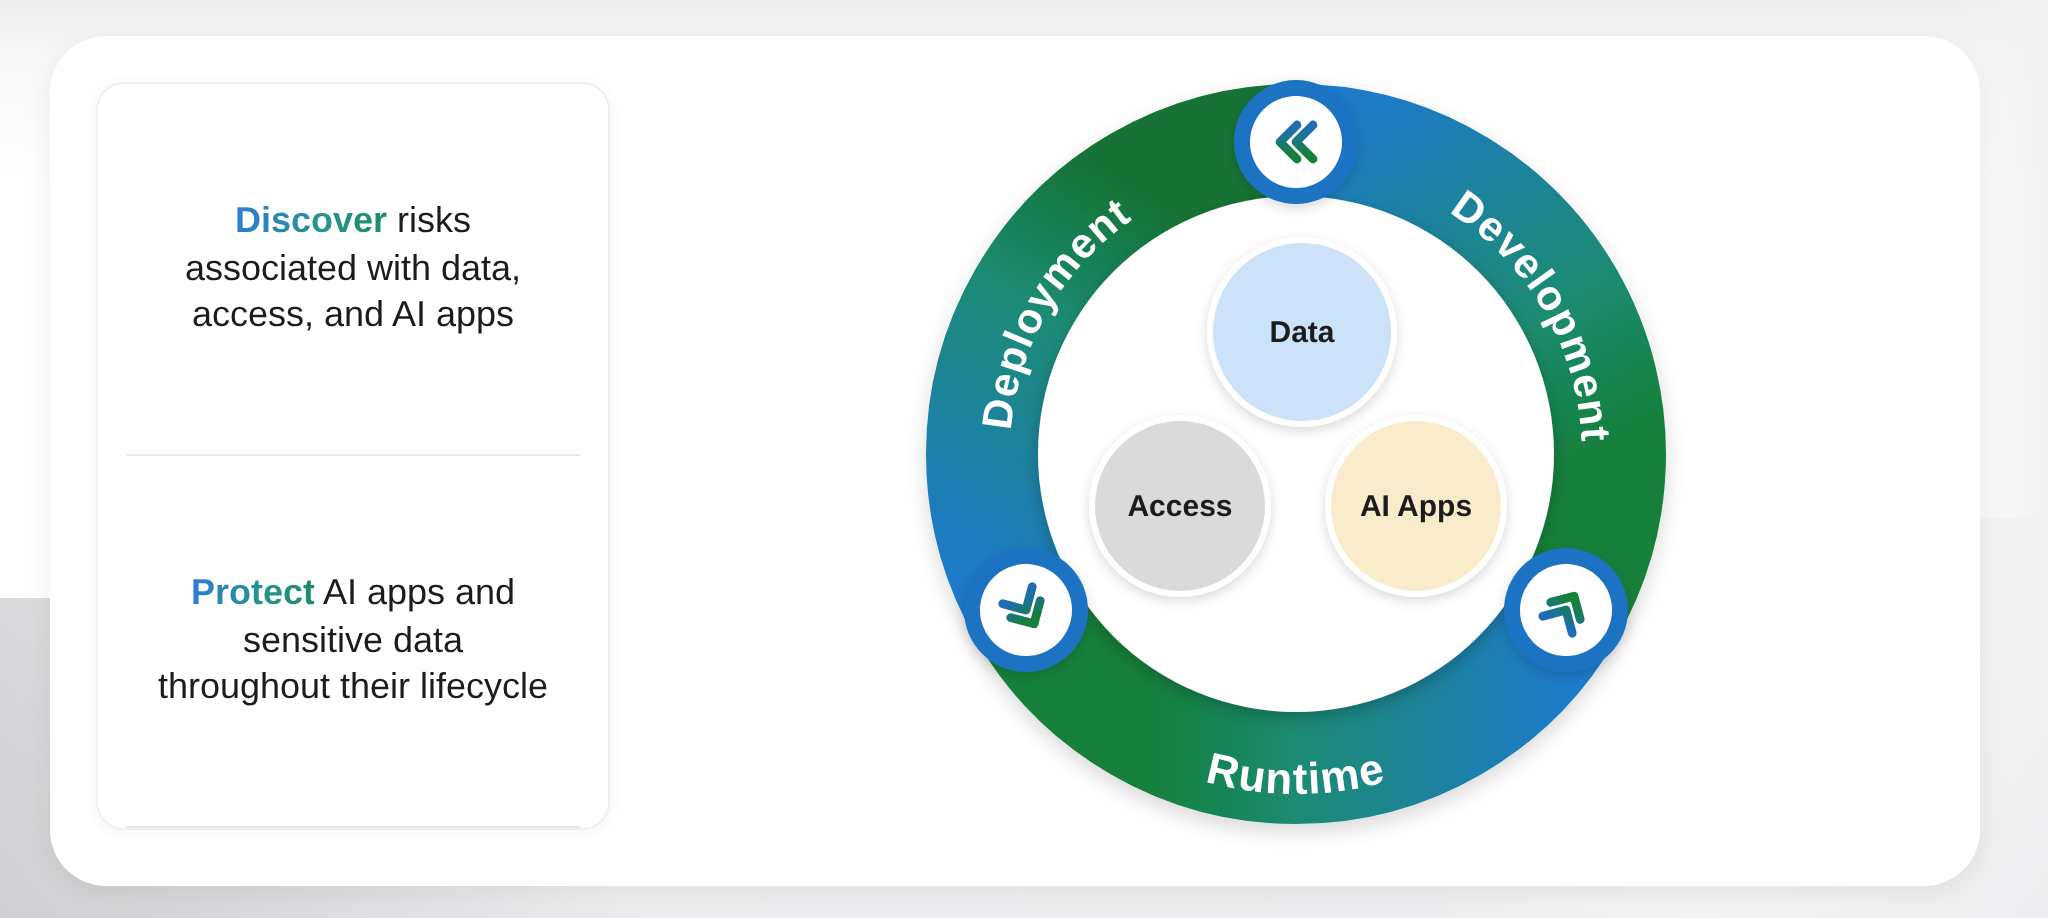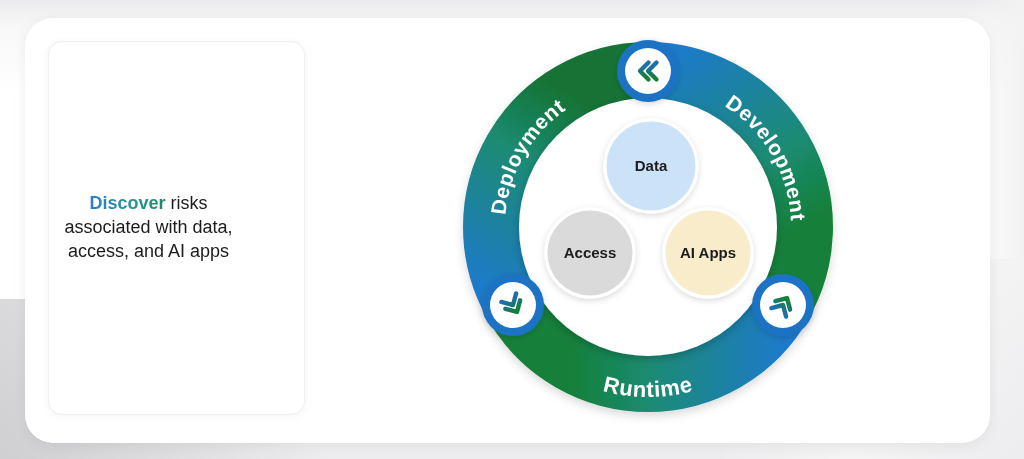--- a/index.html
+++ b/index.html
@@ -34,7 +34,7 @@
     background:#ffffff;border:1px solid #efefef;border-radius:14px;
     box-shadow:0 1px 8px rgba(0,0,0,0.05);
     z-index:2;box-sizing:border-box;
-    display:flex;flex-direction:row;
+    display:flex;flex-direction:column;
   }
   .feature-item{
     flex:1;display:flex;align-items:center;justify-content:center;

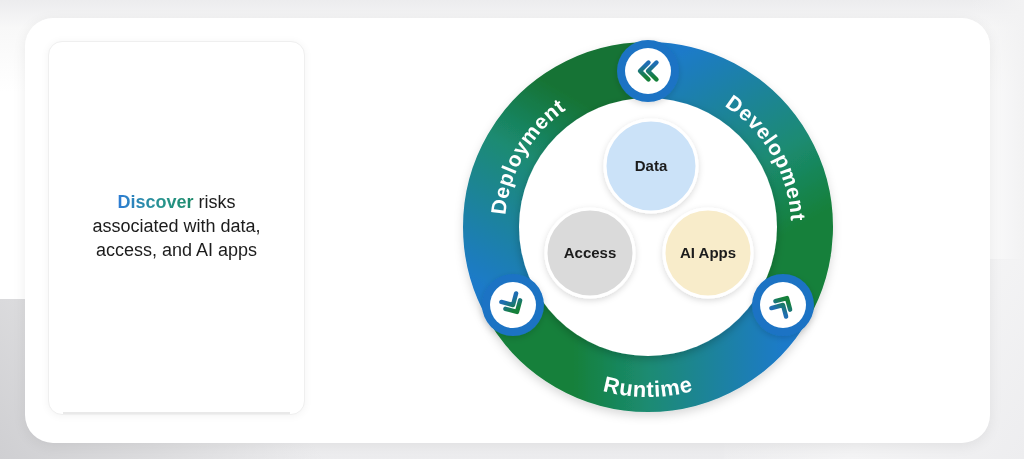--- a/index.html
+++ b/index.html
@@ -68,6 +68,9 @@
 associated with data,
 access, and AI apps</span></span></div>
   <div class="divider"></div>
+  <div class="feature-item"><span><span class="keyword">Protect</span><span> AI apps and
+sensitive data
+throughout their lifecycle</span></span></div>
   <div class="divider"></div>
 </div>
 

